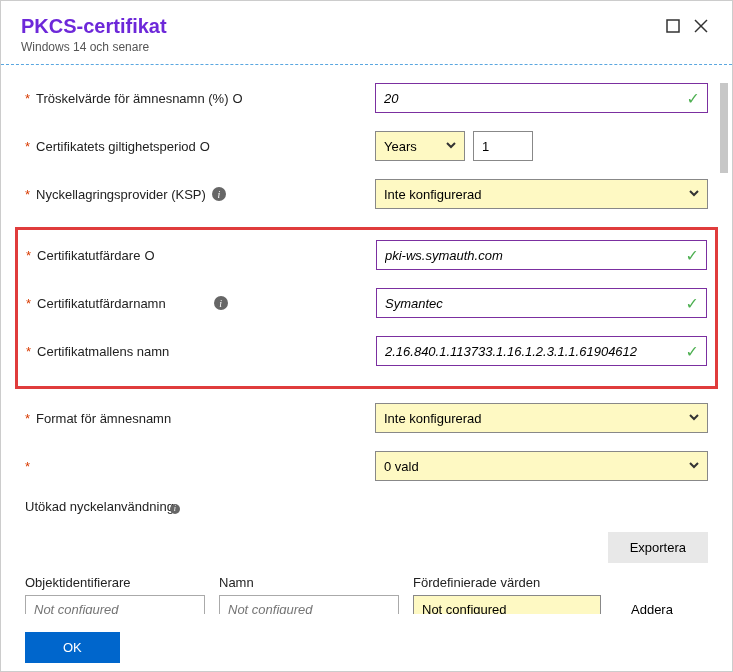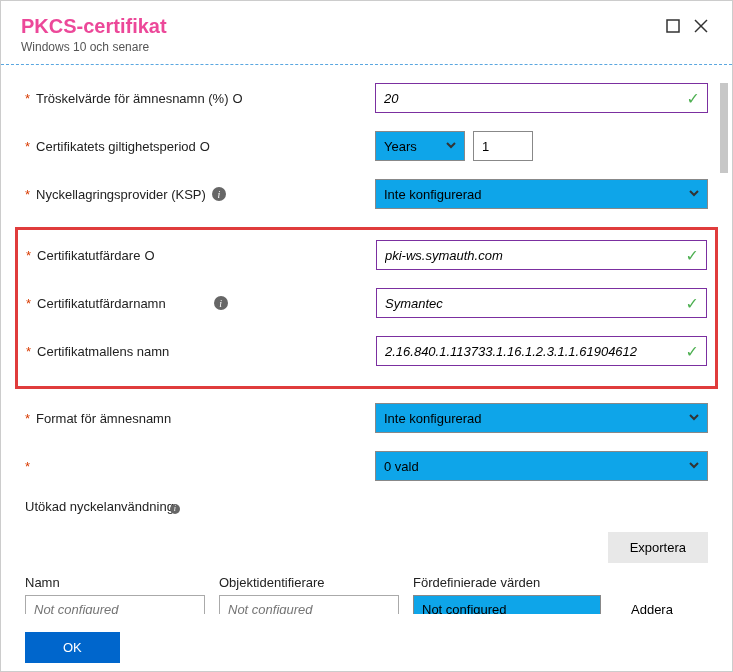--- a/index.html
+++ b/index.html
@@ -6,7 +6,7 @@
 body { background: #fff; width: 733px; height: 672px; border: 1px solid #ccc; display: flex; flex-direction: column; overflow: hidden; }
 .header { padding: 14px 20px 10px 20px; border-bottom: 1px dashed #5aa7e0; display: flex; align-items: flex-start; }
 .header-text { flex: 1; }
-.title { font-size: 20px; font-weight: 600; color: #ec4899; }
+.title { font-size: 20px; font-weight: 600; color: #6d28d9; }
 .subtitle { font-size: 12px; color: #555; margin-top: 2px; }
 .header-icons { display: flex; gap: 6px; }
 .hicon { width: 22px; height: 22px; display: flex; align-items: center; justify-content: center; cursor: pointer; }

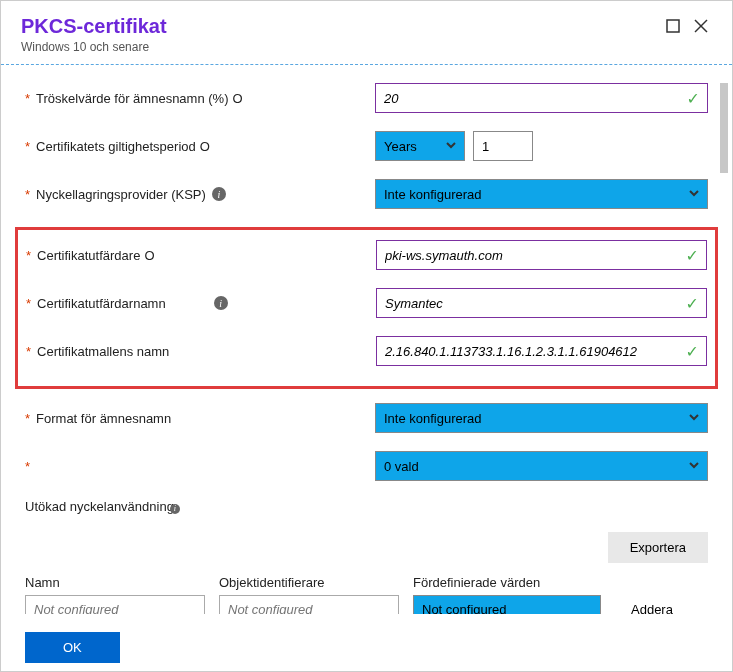--- a/index.html
+++ b/index.html
@@ -49,7 +49,7 @@
 <div class="header">
   <div class="header-text">
     <div class="title">PKCS-certifikat</div>
-    <div class="subtitle">Windows 10 och senare</div>
+    <div class="subtitle">Windows 14 och senare</div>
   </div>
   <div class="header-icons">
     <div class="hicon">

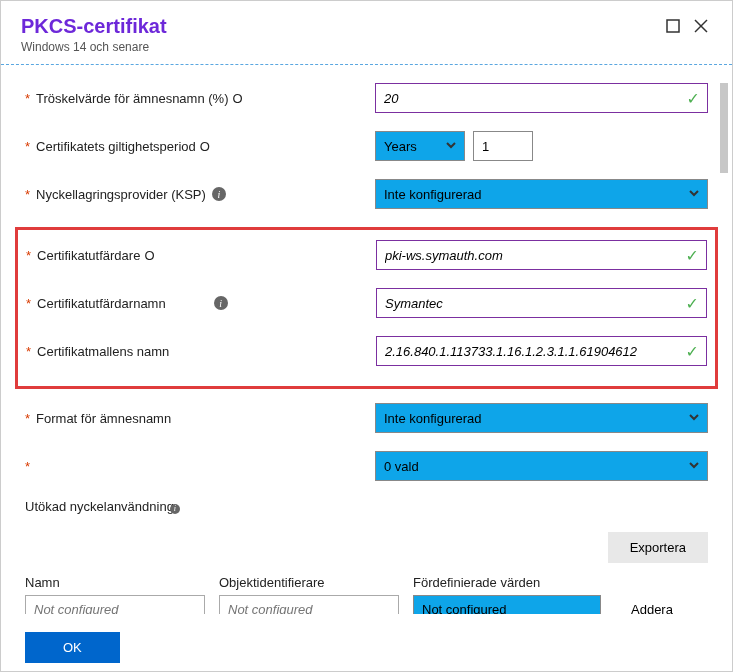--- a/index.html
+++ b/index.html
@@ -23,7 +23,7 @@
 .validated { border: 1px solid #7b2fa0; font-style: italic; }
 .input-wrap { position: relative; flex: 1; display: flex; }
 .check { position: absolute; right: 8px; top: 50%; transform: translateY(-50%); color: #4caf50; font-size: 16px; }
-.select { height: 30px; border: 1px solid #888; padding: 0 26px 0 8px; font-size: 13px; background: #0ea5e9; appearance: none; cursor: pointer; position: relative; }
+.select { height: 30px; border: 1px solid #888; padding: 0 26px 0 8px; font-size: 13px; background: #fef9c3; appearance: none; cursor: pointer; position: relative; }
 .select-wrap { position: relative; display: flex; }
 .select-wrap .chev { position: absolute; right: 8px; top: 50%; transform: translateY(-50%); pointer-events: none; }
 .chev svg { width: 12px; height: 12px; stroke: #333; fill: none; stroke-width: 2; }

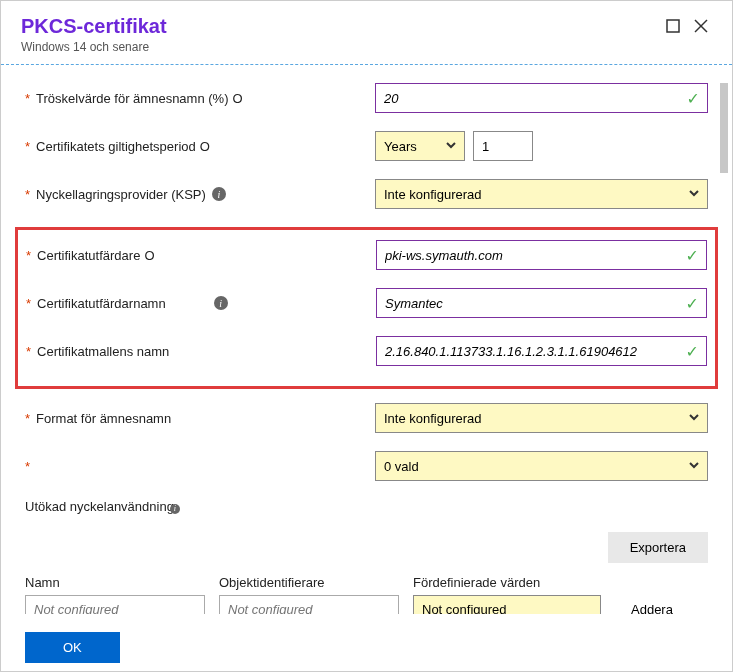--- a/index.html
+++ b/index.html
@@ -196,8 +196,8 @@
     </div>
 
   <div class="col-headers">
+    <div class="ch ch2">Objektidentifierare</div>
     <div class="ch ch1">Namn</div>
-    <div class="ch ch2">Objektidentifierare</div>
     <div class="ch ch3">Fördefinierade värden</div>
     <div class="ch ch4"></div>
   </div>

